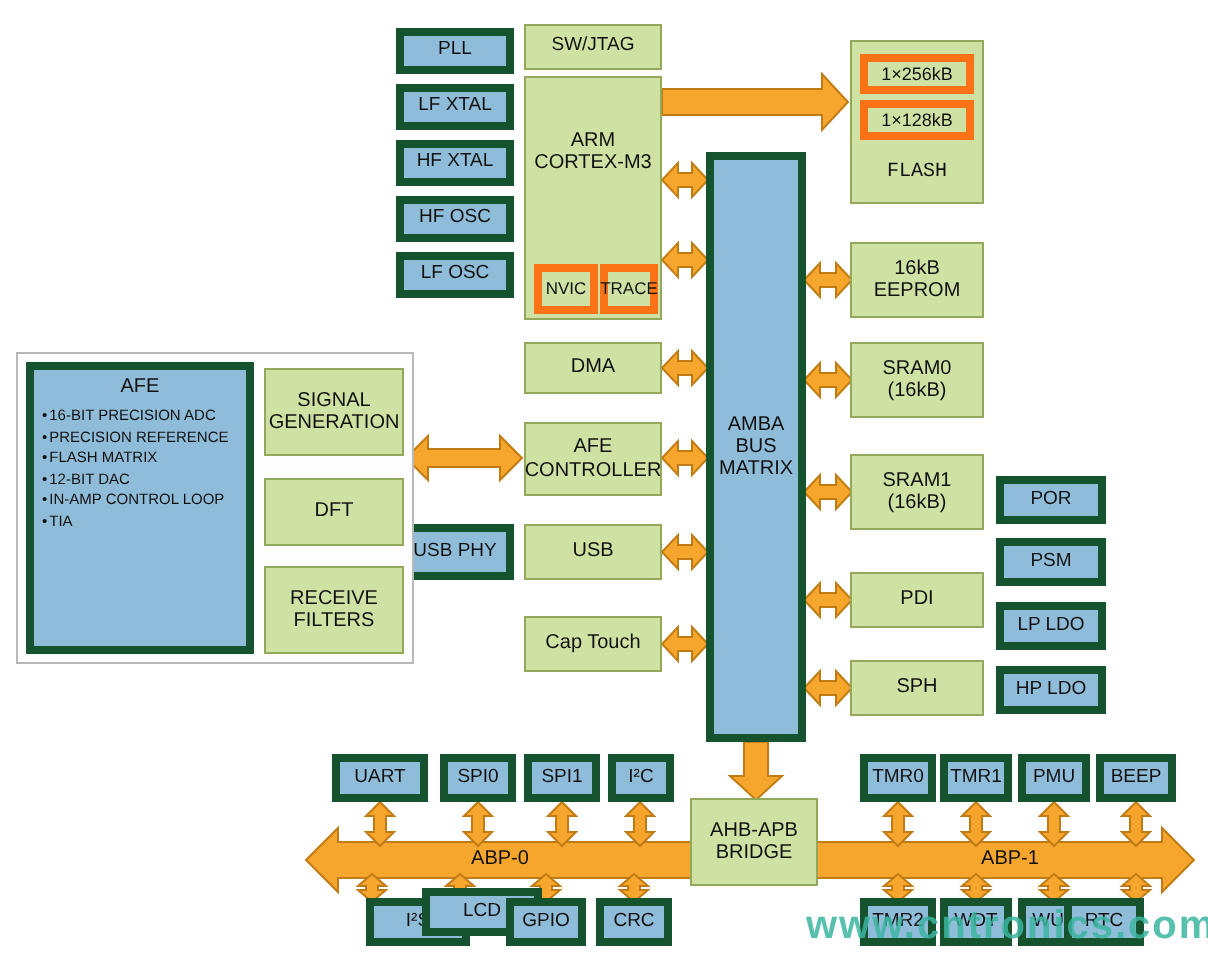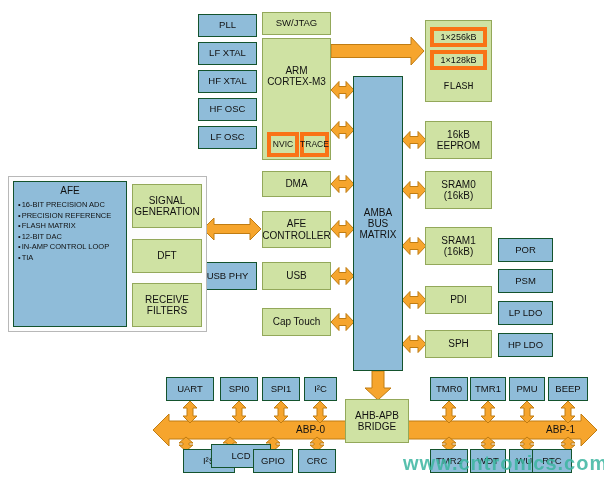--- a/index.html
+++ b/index.html
@@ -9,7 +9,7 @@
   .arrow { fill:#f6a52d; stroke:#c07c12; stroke-width:1; stroke-linejoin:miter; }
   .box { position:absolute; display:flex; align-items:center; justify-content:center;
          text-align:center; font-size:10px; color:#111; line-height:1.12; }
-  .blue  { background:#8fbcd9; border:1px solid #14532d; }
+  .blue  { background:#8fbcd9; border:4px solid #14532d; }
   .green { background:#cfe2a3; border:1px solid #93a85a; }
   .sub { position:absolute; border:4px solid #f97316; display:flex; align-items:center;
          justify-content:center; font-size:8.5px; color:#111; }

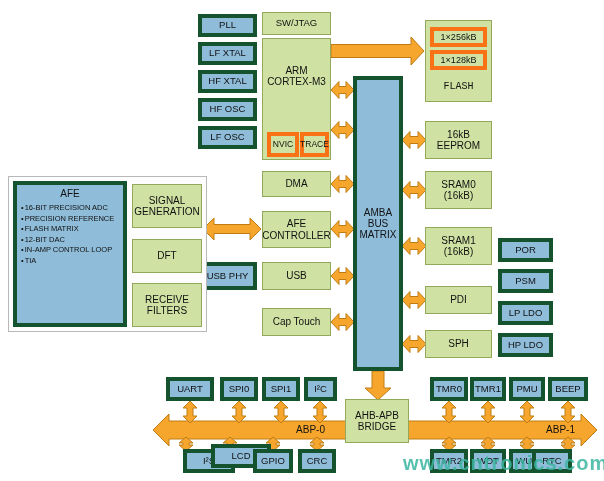--- a/index.html
+++ b/index.html
@@ -21,7 +21,7 @@
   .arm-label { position:absolute; top:26px; left:0; right:0; text-align:center; font-size:10px; }
   .flash-label { position:absolute; bottom:9px; left:0; right:0; text-align:center; font-size:10px;font-family:Liberation Mono, monospace; }
   .group { position:absolute; border:1px solid #b8b8b8; background:#fdfdfd; }
-  .buslabel { position:absolute; font-size:10px; color:#111; text-align:right; z-index:5; }
+  .buslabel { position:absolute; font-size:10px; color:#111; text-align:center; z-index:5; }
   .wm { position:absolute; color:#3cb6a0; opacity:.85; font-weight:bold; font-size:20px;
         letter-spacing:1px; z-index:9; white-space:nowrap; }
 </style>

